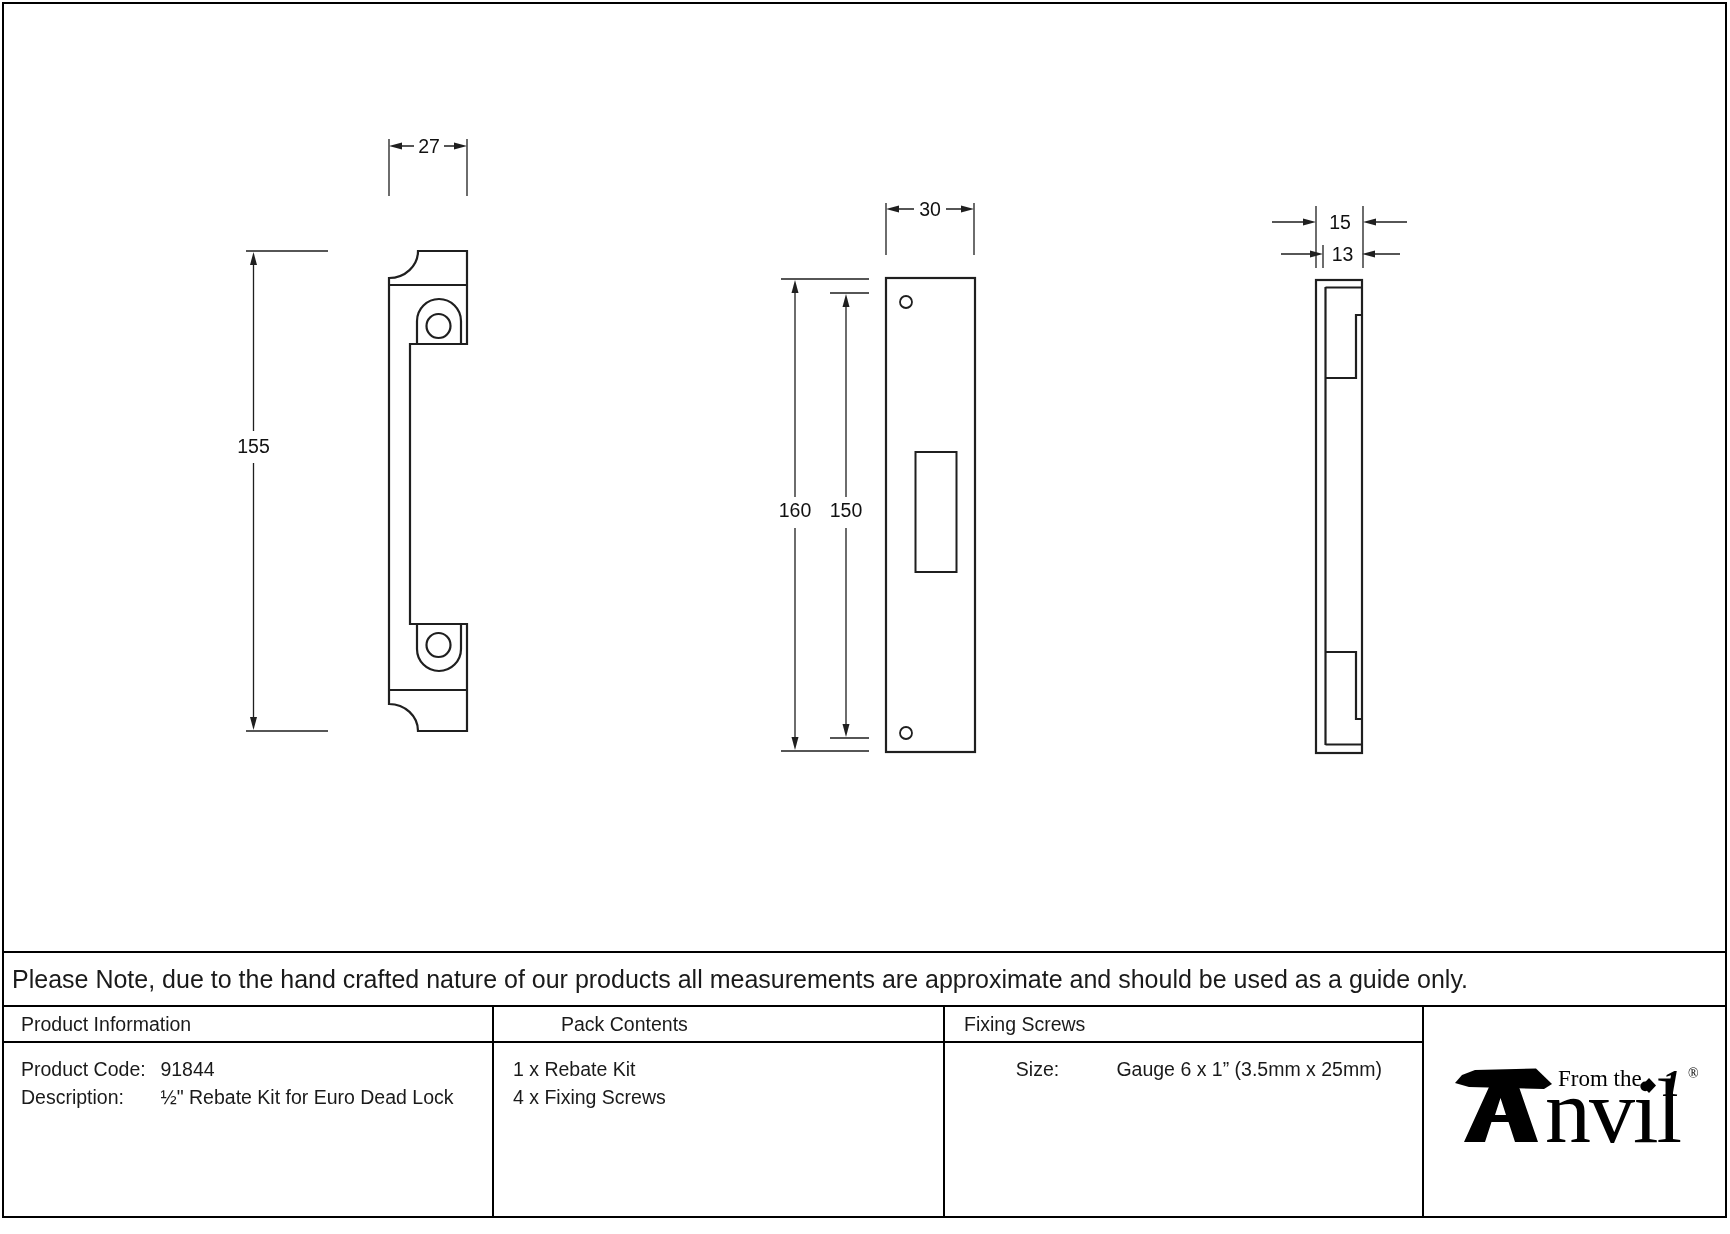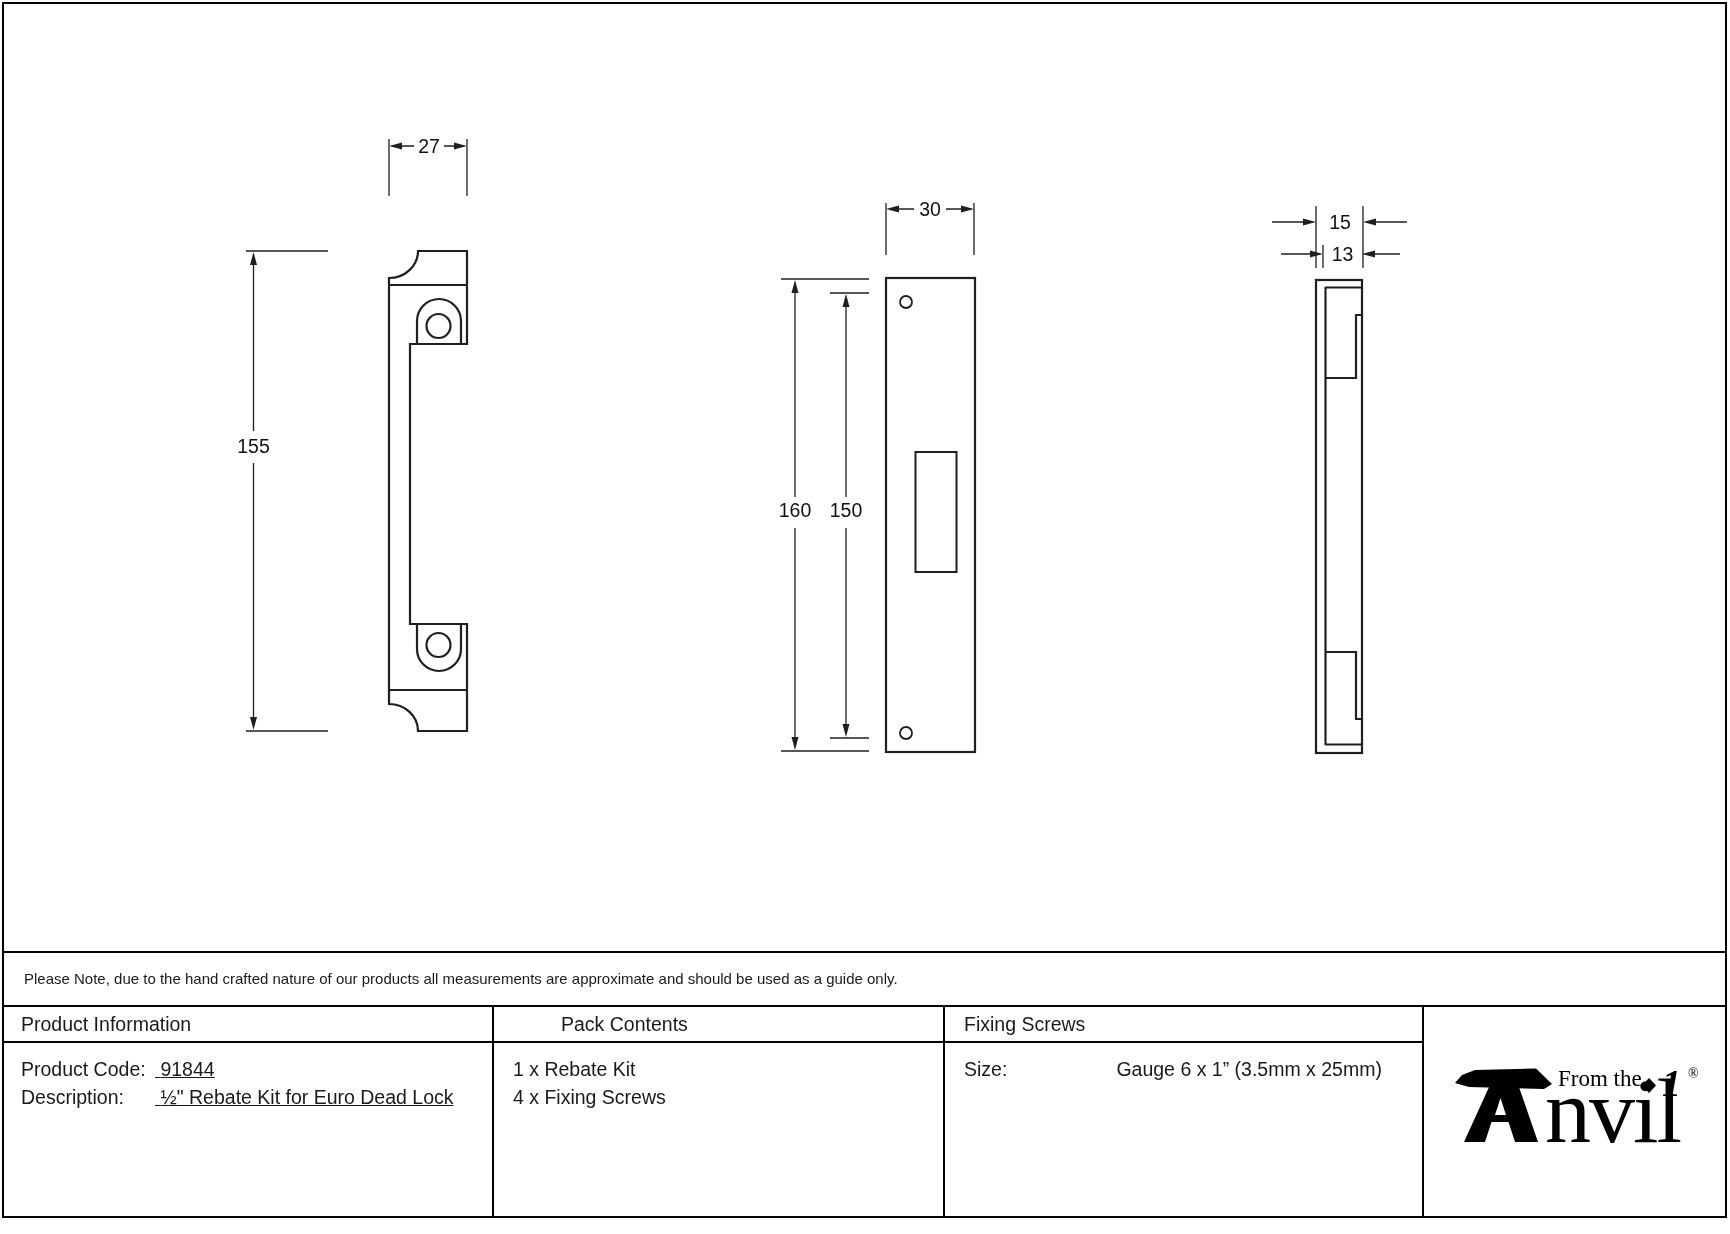--- a/index.html
+++ b/index.html
@@ -20,7 +20,7 @@
   .vline{position:absolute;background:#000;width:2px;}
   .note-row{
     position:absolute;left:4px;top:953px;width:1722px;height:52px;
-    line-height:52px;padding-left:20px;font-size:15px;box-sizing:border-box;
+    line-height:52px;padding-left:8px;font-size:25px;box-sizing:border-box;
   }
   .th{
     position:absolute;top:1005px;height:38px;line-height:38px;font-size:19.5px;

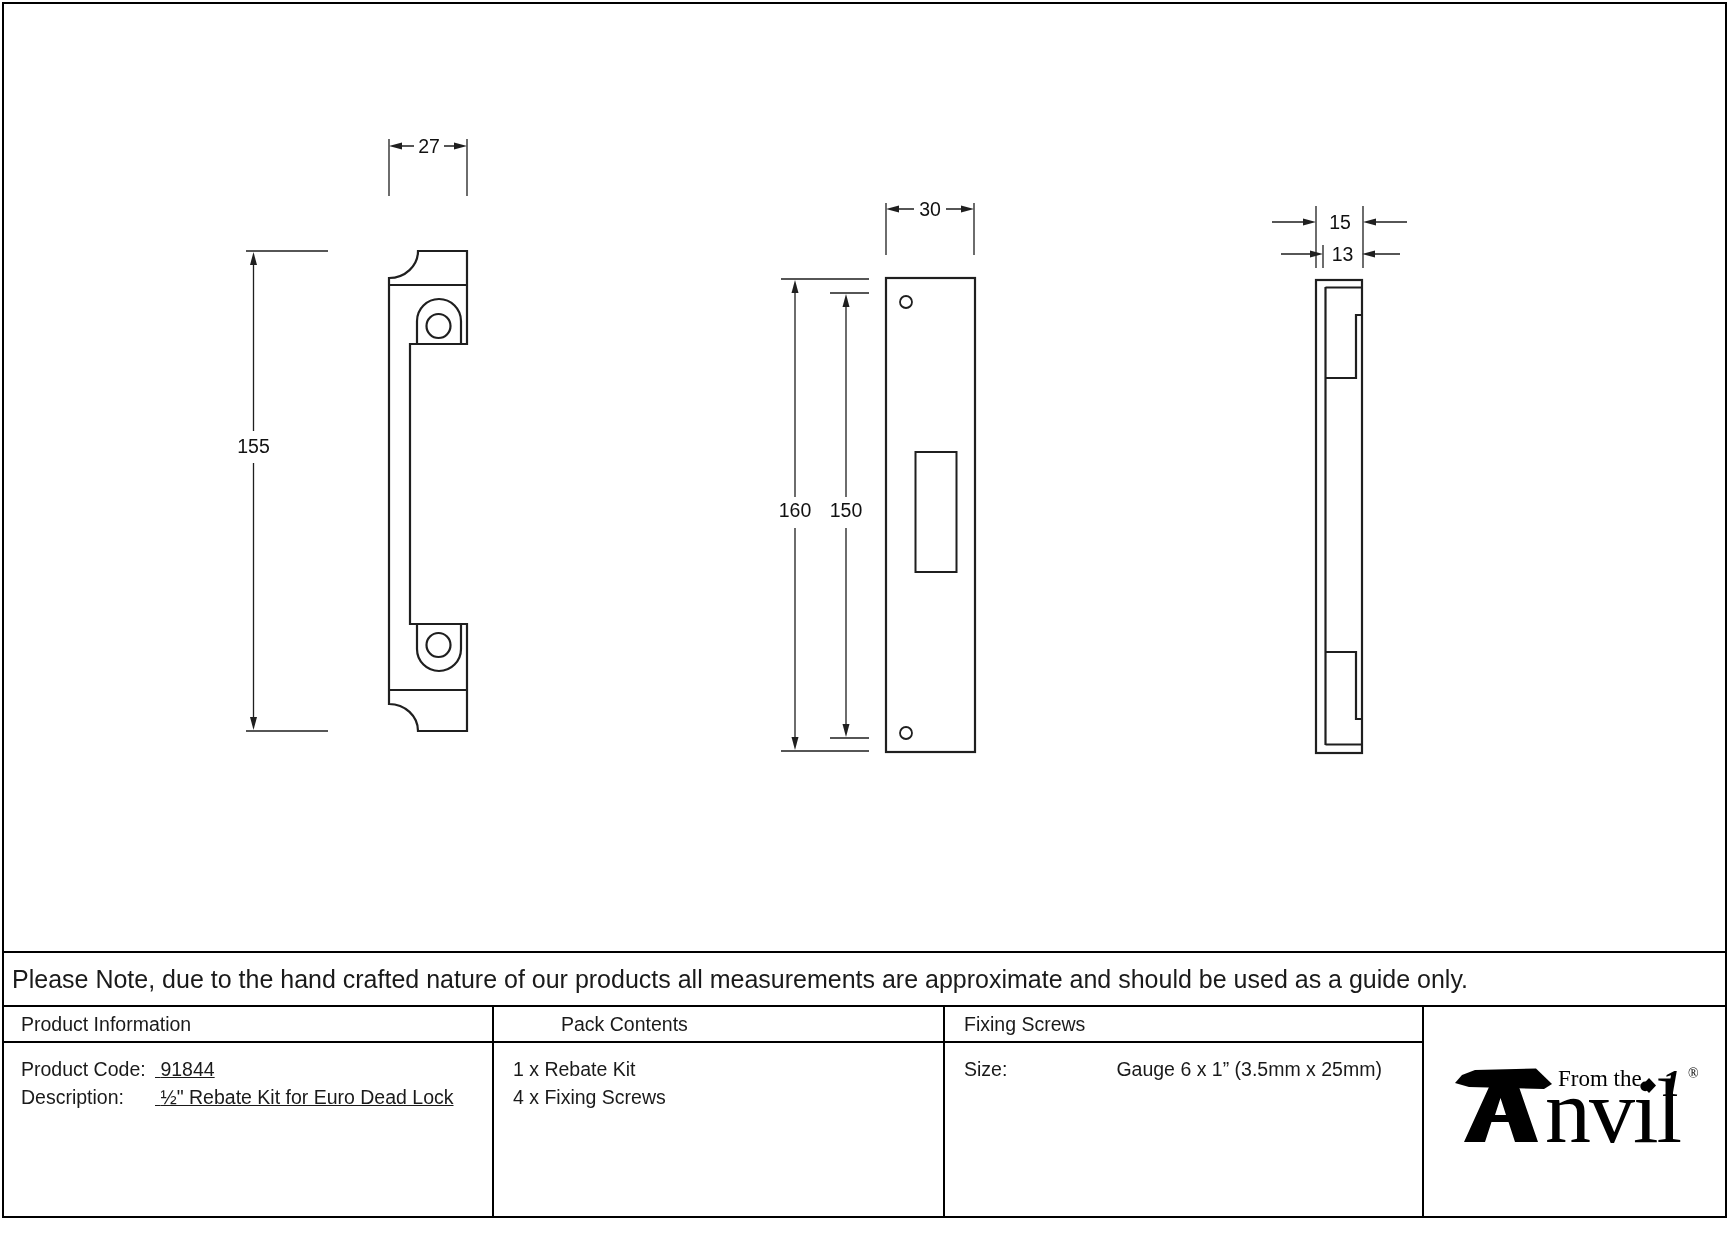--- a/index.html
+++ b/index.html
@@ -133,7 +133,7 @@
   <div class="th" style="left:513px;margin-left:48px;">Pack Contents</div>
   <div class="th" style="left:964px;">Fixing Screws</div>
 
-  <div class="cell cell-1" style="left:21px;text-decoration:underline;">
+  <div class="cell cell-1" style="left:21px;">
     <div class="row">
       <span class="k">Product Code:</span>
       <span class="v">91844</span>

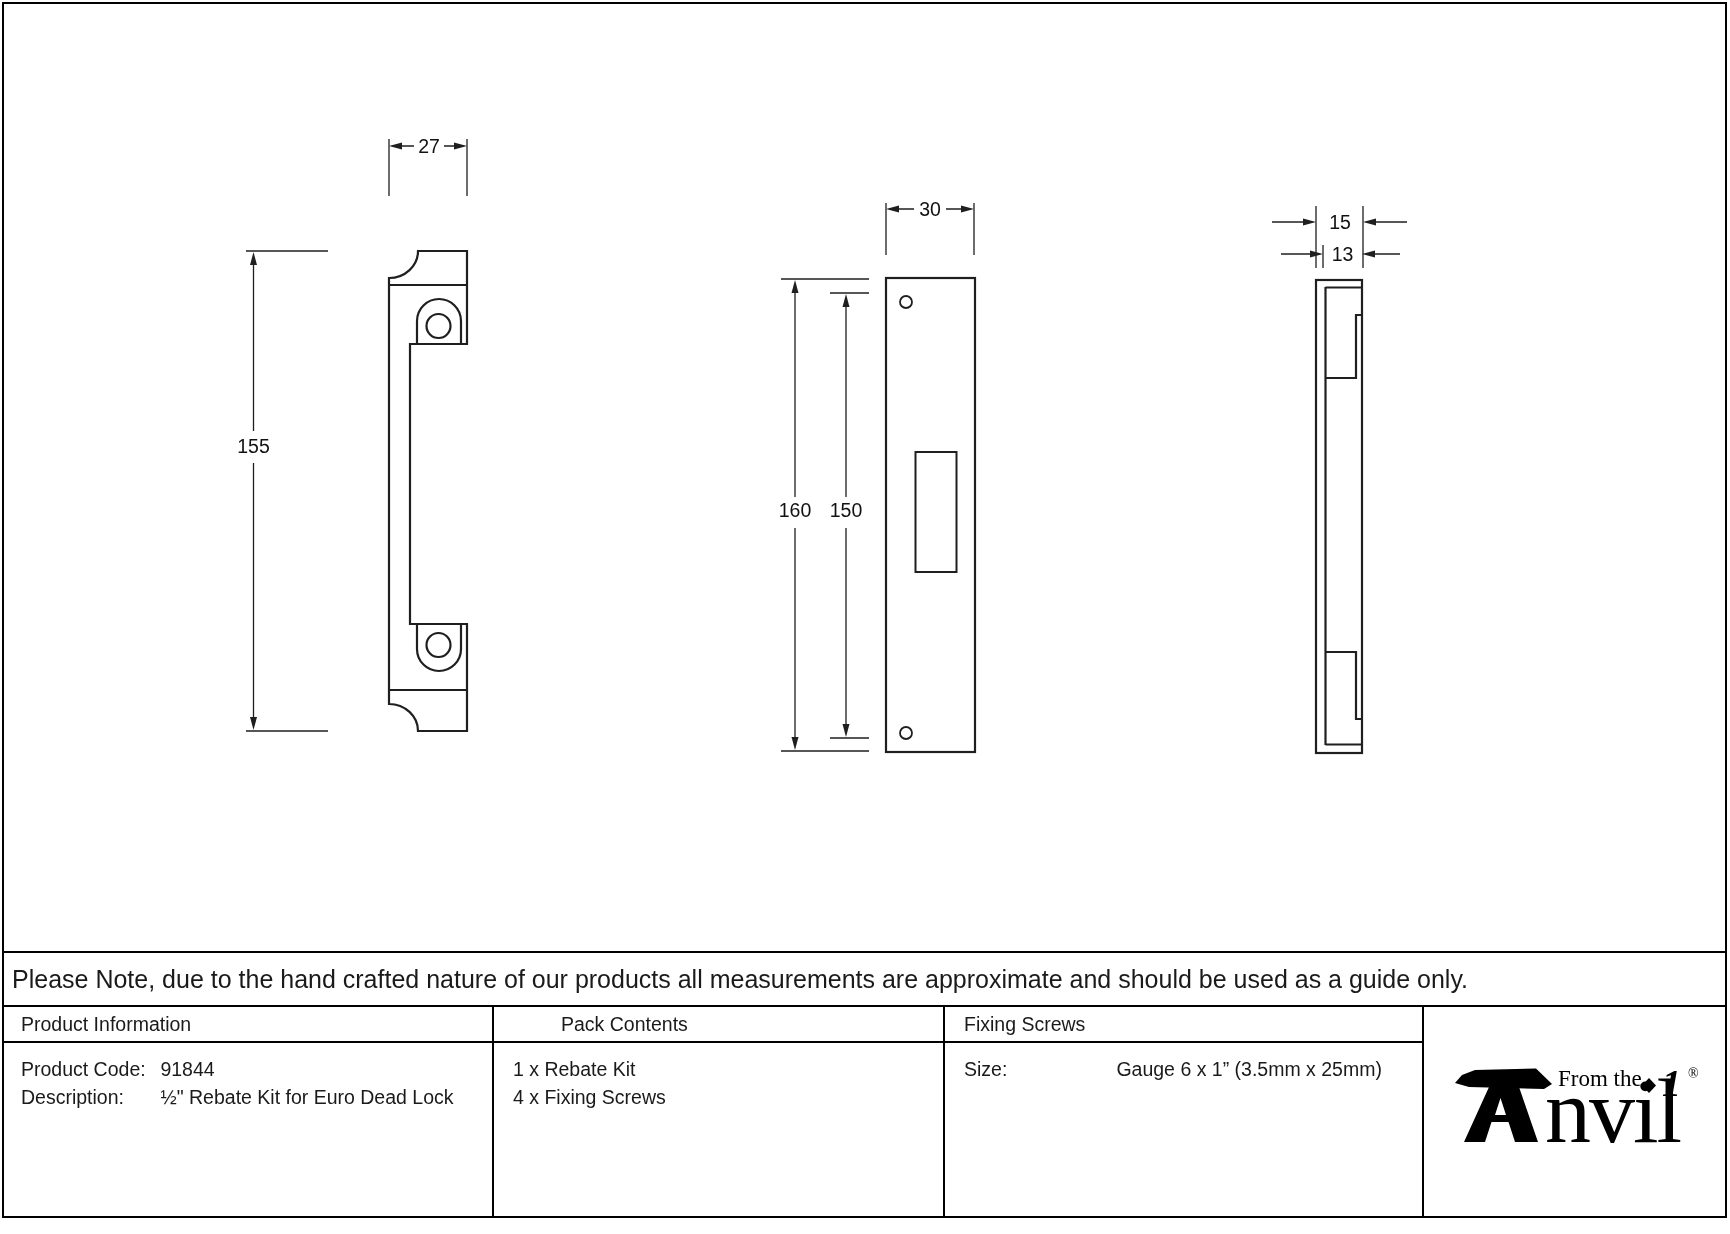--- a/index.html
+++ b/index.html
@@ -31,7 +31,7 @@
   .cell .row{line-height:28px;white-space:nowrap;}
   .k{display:inline-block;}
   .cell-1 .k{width:134px;}
-  .cell-3 .k{width:147px;}
+  .cell-3 .k{width:147px;text-align:center;}
   .logo-wrap{position:absolute;left:1448px;top:1056px;width:262px;height:104px;}
 </style>
 </head>

